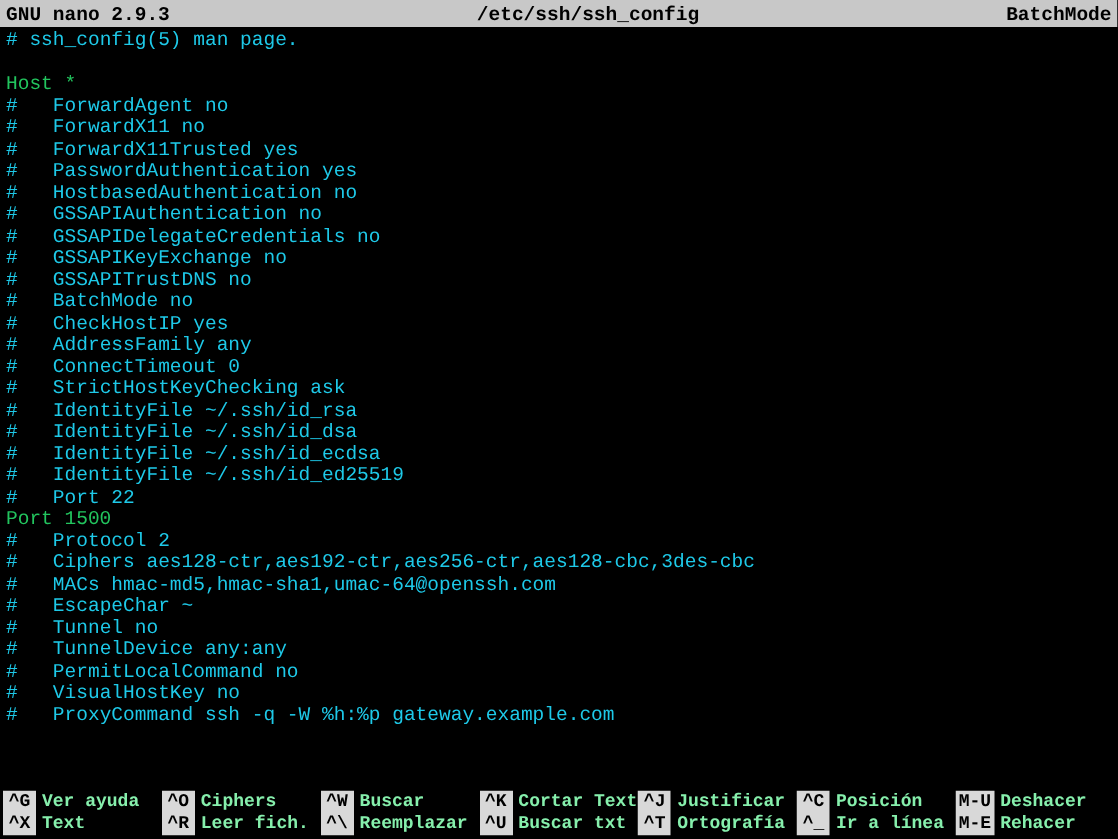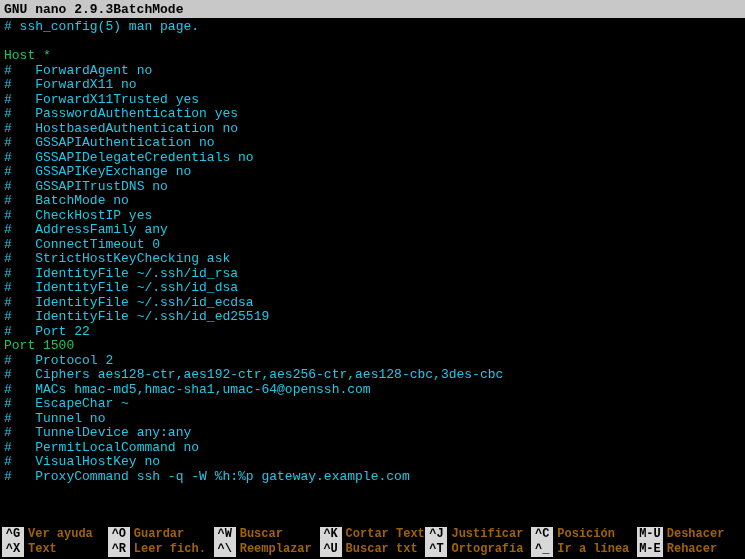--- a/index.html
+++ b/index.html
@@ -70,6 +70,7 @@
 
 <div class="titlebar">
   <span class="tb-left">GNU nano 2.9.3</span>
+  <span class="tb-center">/etc/ssh/ssh_config</span>
   <span class="tb-right">BatchMode</span>
 </div>
 

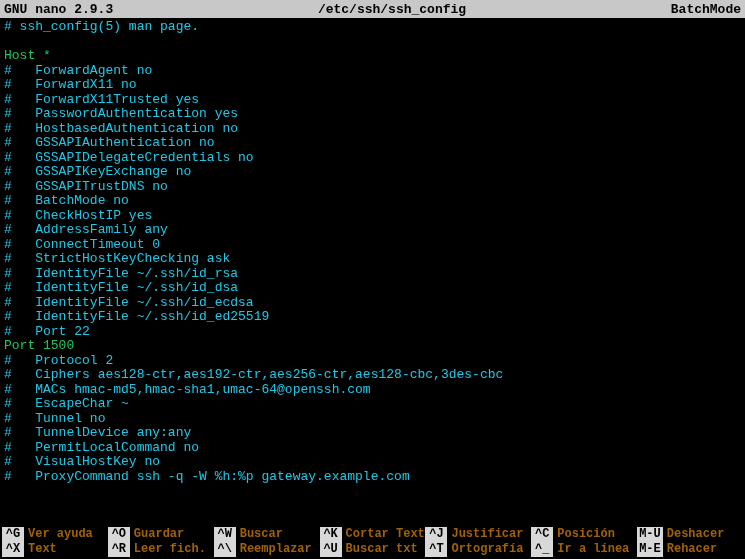--- a/index.html
+++ b/index.html
@@ -63,7 +63,7 @@
     min-width: 22px;
     text-align: center;
   }
-  .lbl { color: #a16207; }
+  .lbl { color: #86efac; }
 </style>
 </head>
 <body>

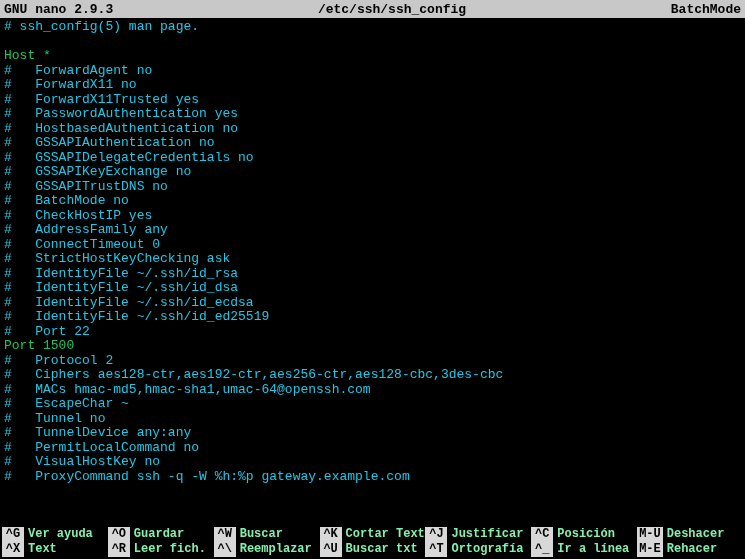--- a/index.html
+++ b/index.html
@@ -84,7 +84,7 @@
       </div>
       <div class="fcell">
         <span class="key">^O</span>
-        <span class="lbl">Guardar</span>
+        <span class="lbl">Ciphers</span>
       </div>
       <div class="fcell">
         <span class="key">^W</span>

